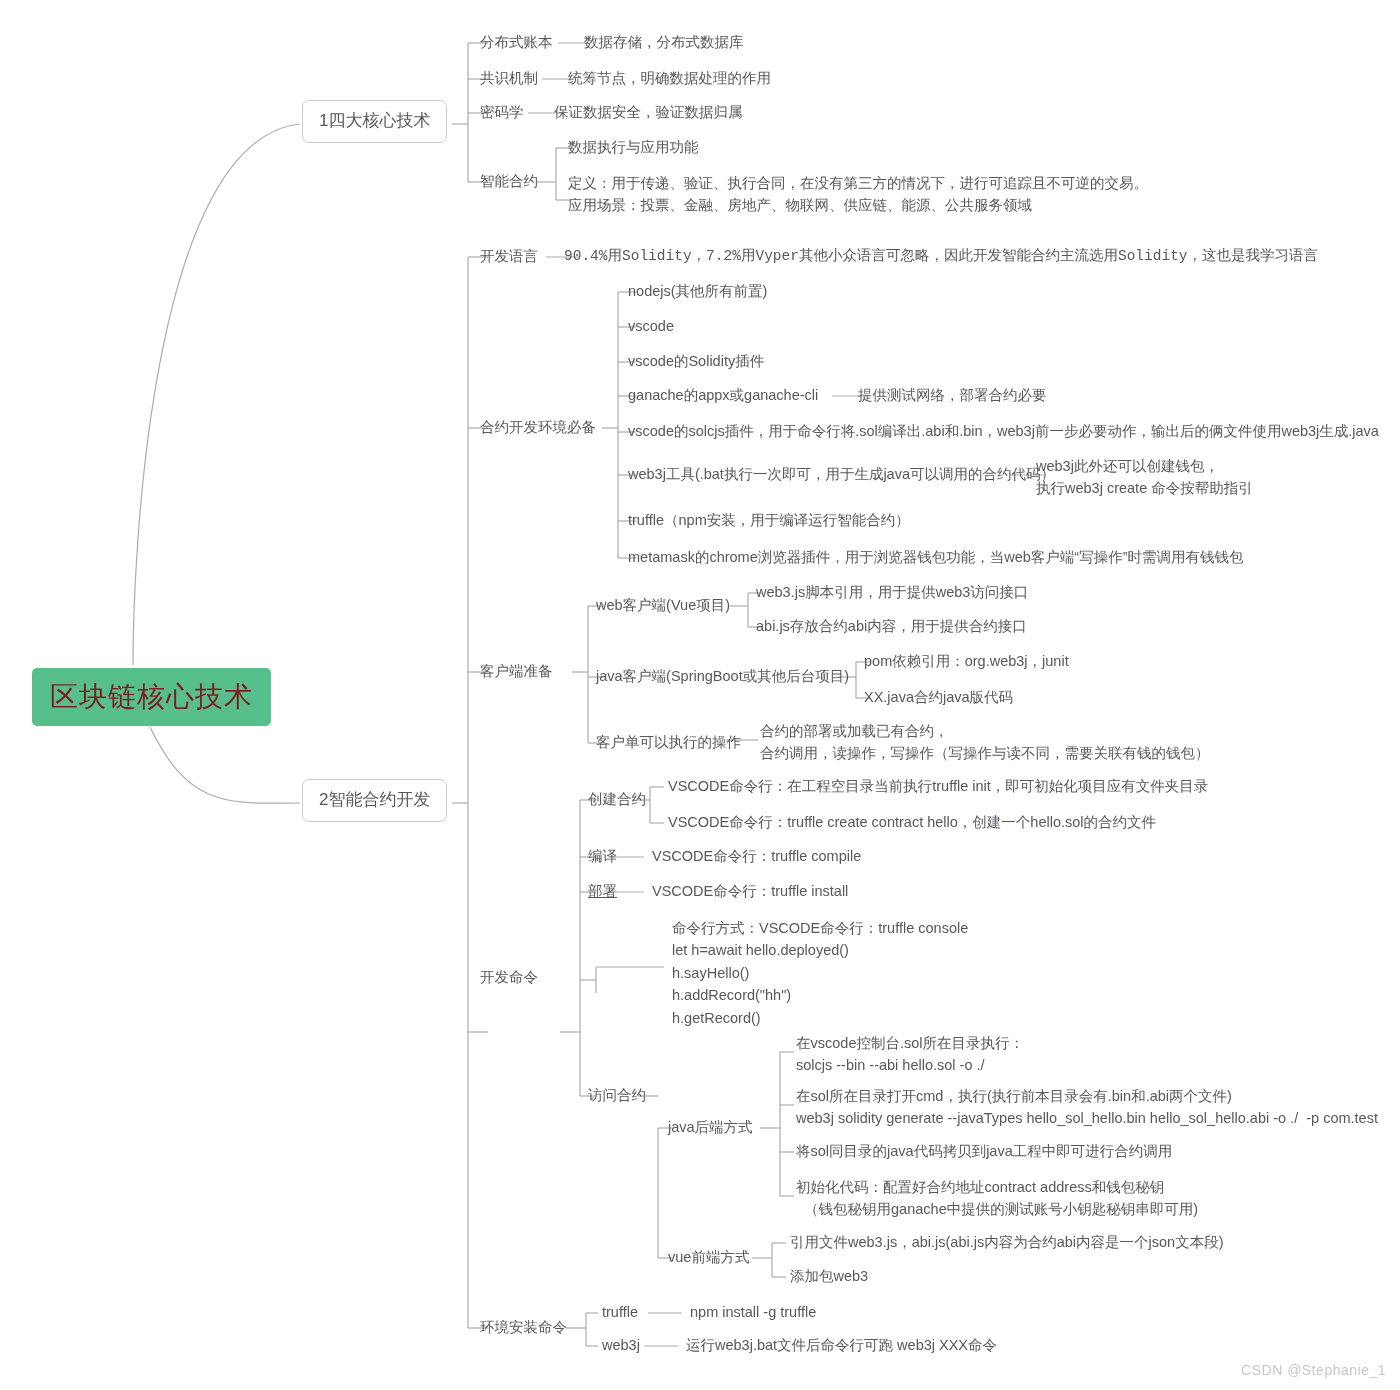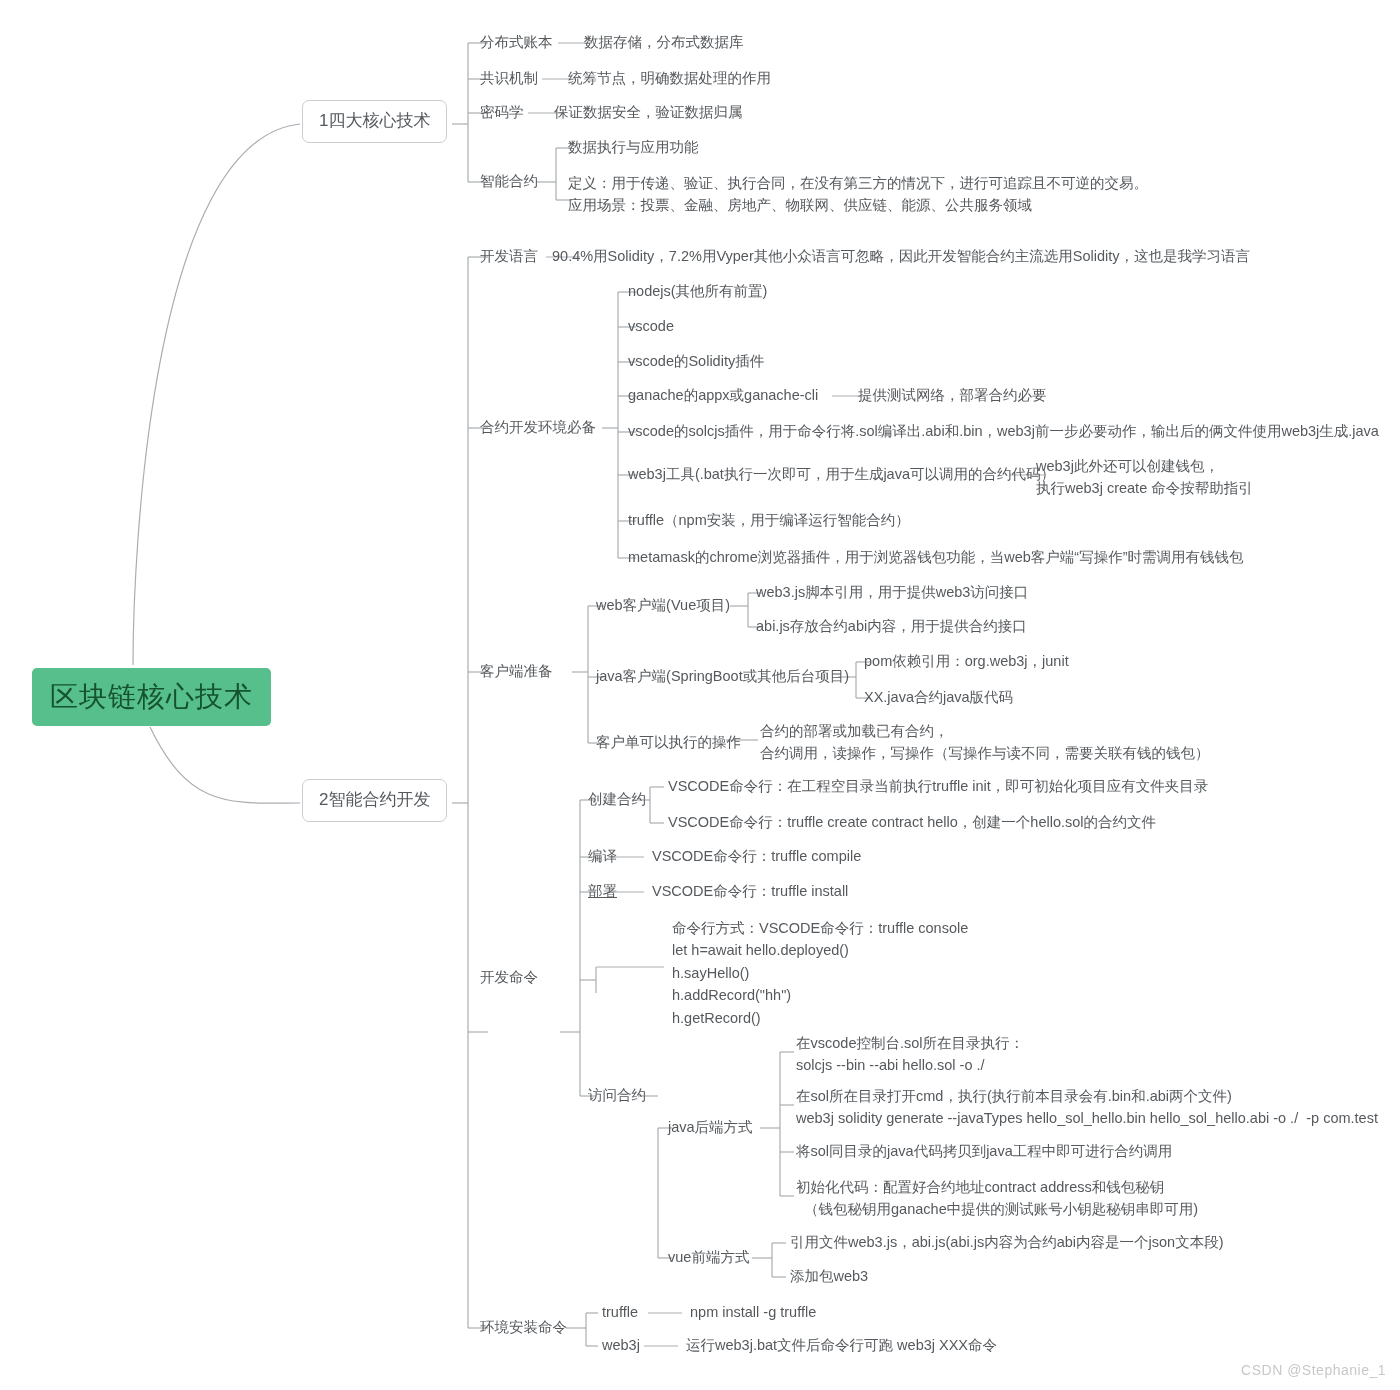--- a/index.html
+++ b/index.html
@@ -182,7 +182,7 @@
 应用场景：投票、金融、房地产、物联网、供应链、能源、公共服务领域</div>
 
   <div class="node txt" style="left:480px;top:247px;">开发语言</div>
-  <div class="node txt" style="left:552px;top:247px;">90.4%用Solidity，7.2%用Vyper其他小众语言可忽略，因此开发智能合约主流选用Solidity，这也是我学习语言</div>
+  <div class="node txt" style="left:564px;top:247px;font-family:Liberation Mono, monospace;">90.4%用Solidity，7.2%用Vyper其他小众语言可忽略，因此开发智能合约主流选用Solidity，这也是我学习语言</div>
 
   <div class="node txt" style="left:480px;top:418px;">合约开发环境必备</div>
 

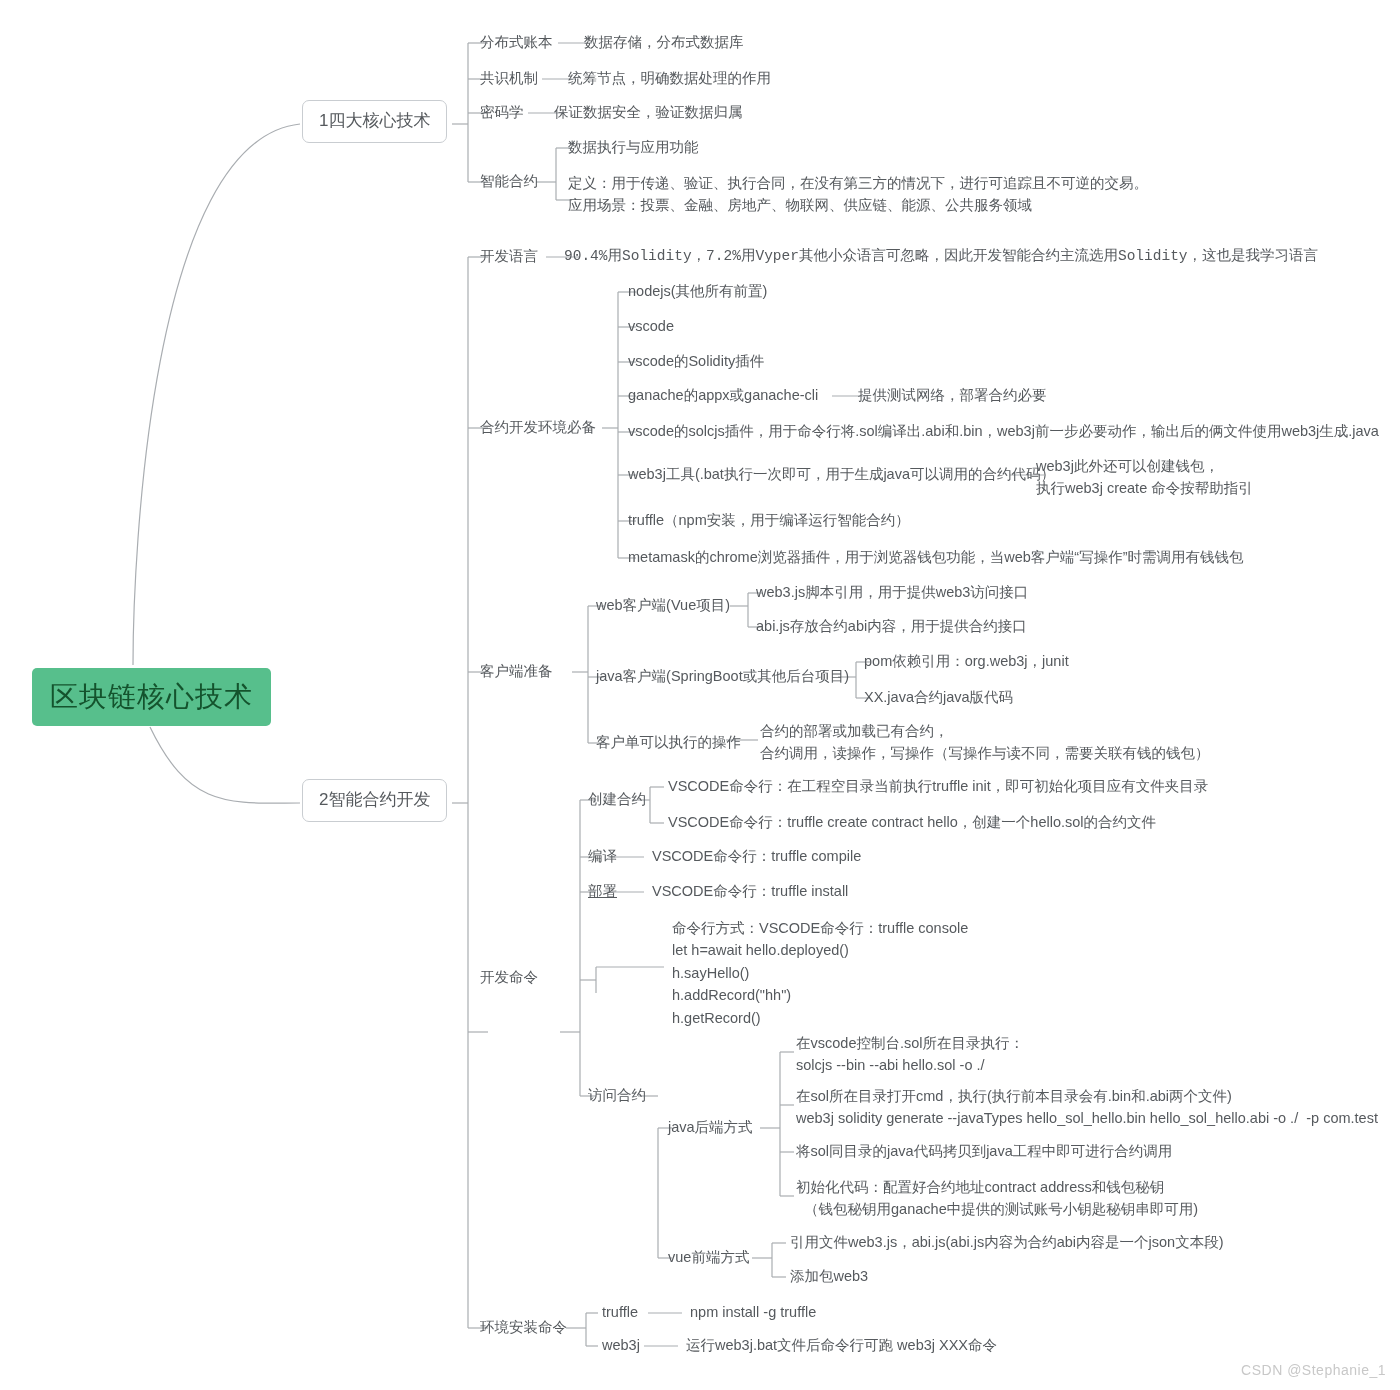--- a/index.html
+++ b/index.html
@@ -18,7 +18,7 @@
   
   .root{
     background:#57bf8c;
-    color:#14532d;
+    color:#7f1d1d;
     border-radius:5px;
     font-size:28px;
     padding:10px 18px;

